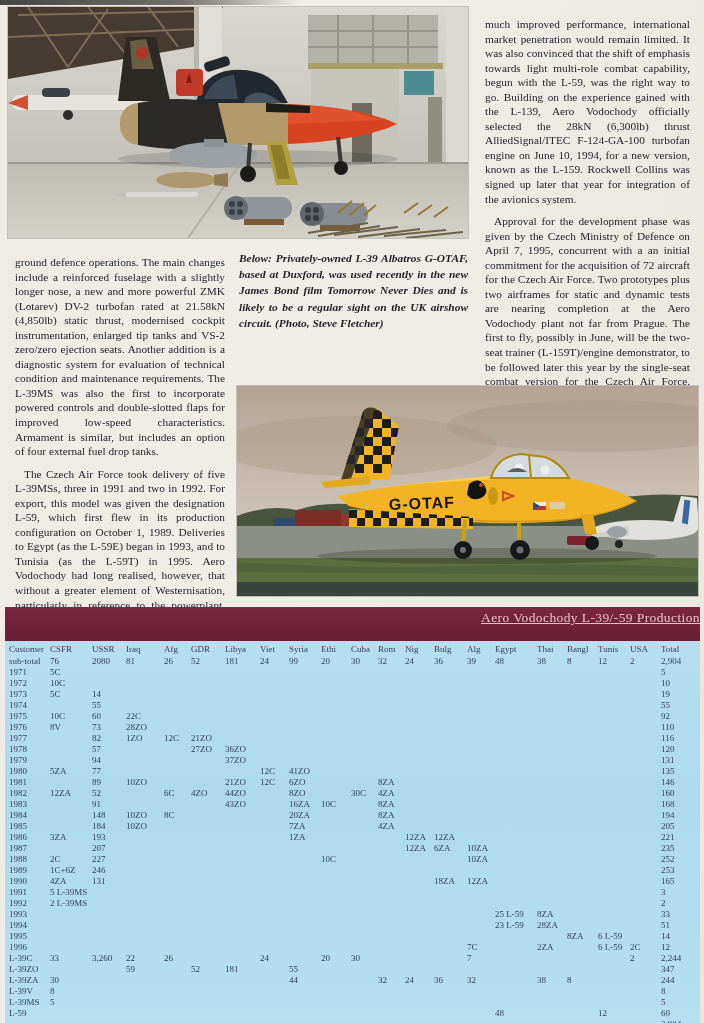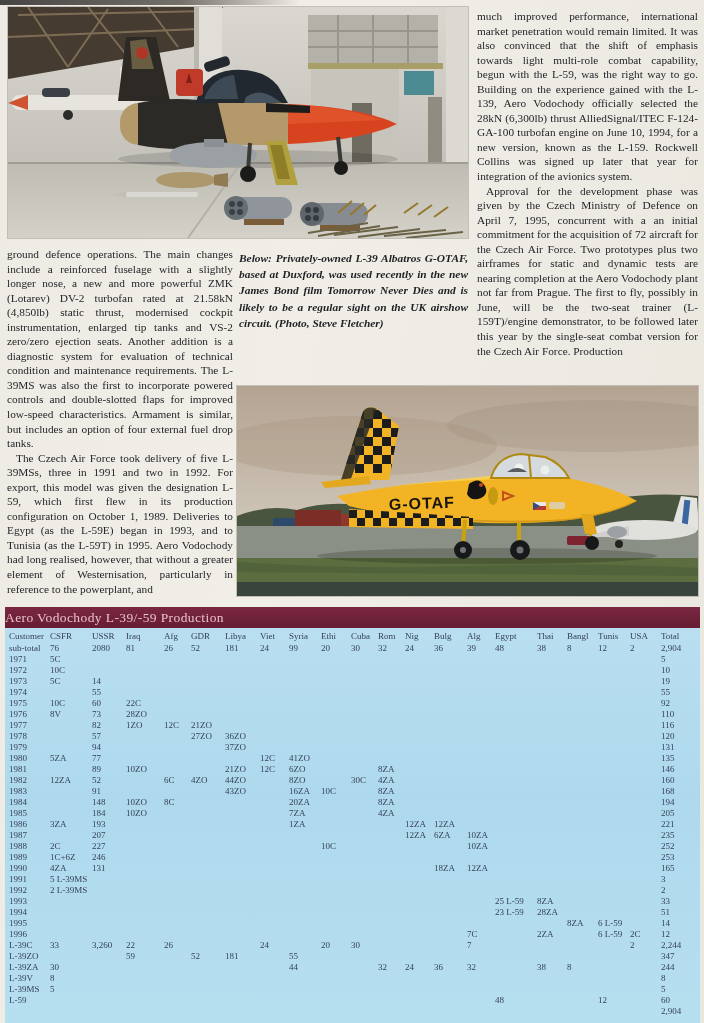--- a/index.html
+++ b/index.html
@@ -17,7 +17,7 @@
   .photo svg { display:block; width:100%; height:100%; }
 
   .bodytext { text-align:justify; color:#25252b; font-size:11.3px; line-height:14.55px; }
-  .bodytext p { margin:0; }
+  .bodytext p { margin:8px; }
   .bodytext p.indent { text-indent:9px; }
   .col-right { position:absolute; left:477px; top:9px; width:221px; }
   .col-left  { position:absolute; left:7px;  top:247px; width:226px; }

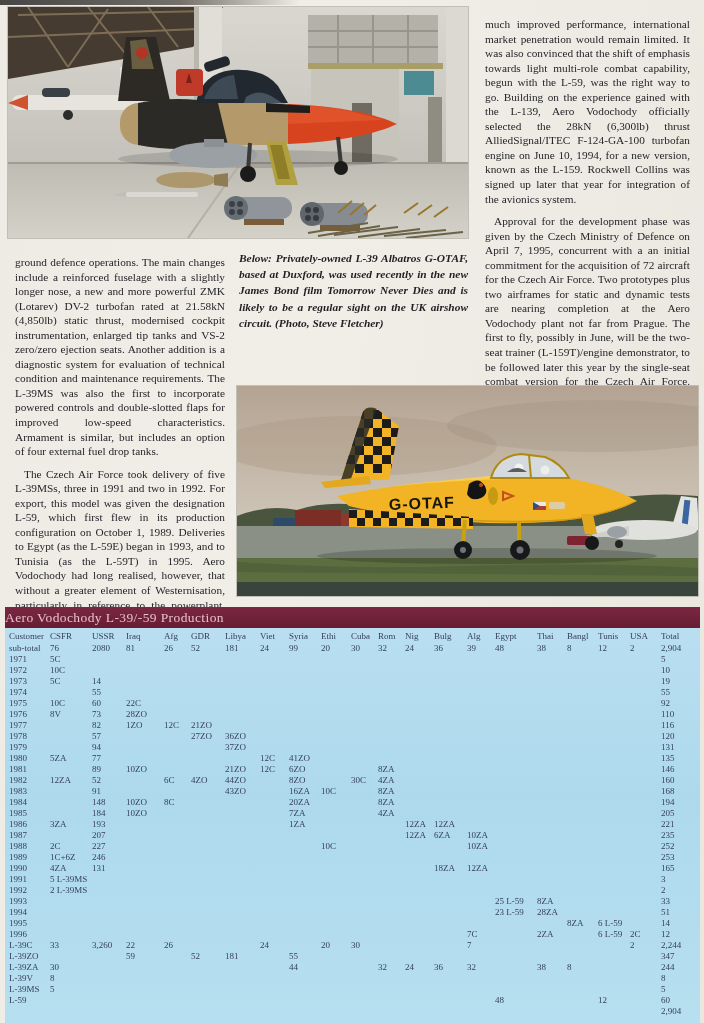--- a/index.html
+++ b/index.html
@@ -30,8 +30,8 @@
 
   .production-table { position:absolute; left:5px; top:607px; width:695px; height:416px;
     background:linear-gradient(180deg,#badff1 0%,#aed9ed 45%,#b6dff0 100%); }
-  .table-title { height:21px; background:linear-gradient(180deg,#7a2742,#671d34);
-    color:#e6c0cb; font-size:13.5px; line-height:21px; text-align:left; letter-spacing:.4px; }
+  .table-title { height:34px; background:linear-gradient(180deg,#7a2742,#671d34);
+    color:#e6c0cb; font-size:13.5px; line-height:21px; text-align:right; letter-spacing:.4px;text-decoration:underline; }
   .table-grid { padding:3px 16px 0 4px; font-size:9px; line-height:11px; color:#36415c; }
   .t-row { display:grid; height:11px;
     grid-template-columns:41px 42px 34px 38px 27px 34px 35px 29px 32px 30px 27px 27px 29px 33px 28px 42px 30px 31px 32px 31px 35px; }

